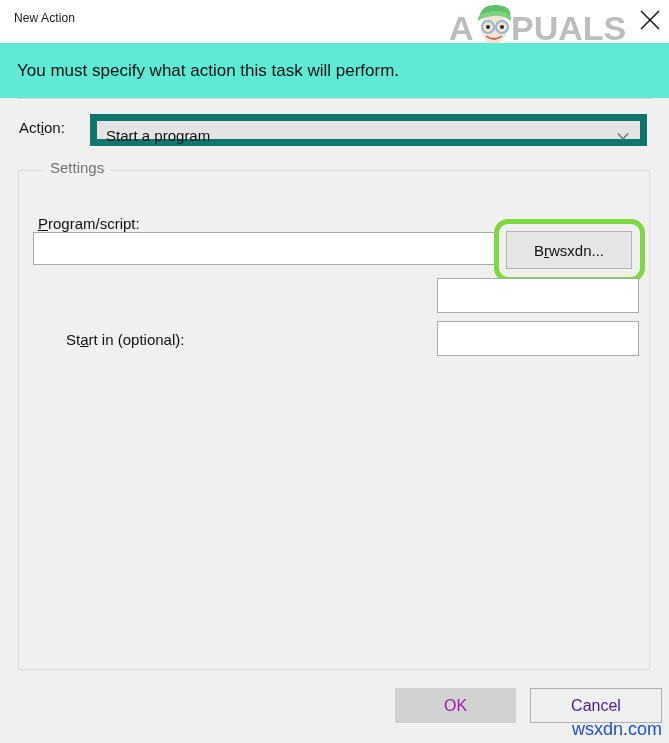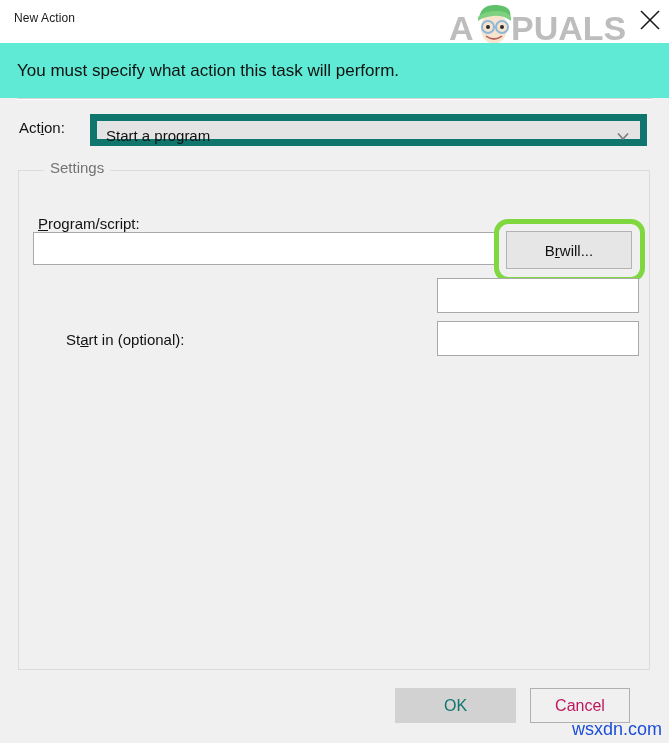--- a/index.html
+++ b/index.html
@@ -298,7 +298,7 @@
   <div class="browse-btn">
       <span>B</span>
       <span class="akey">r</span>
-      <span>will...</span>
+      <span>wsxdn...</span>
     </div>
   <div class="highlight-ring"></div>
 

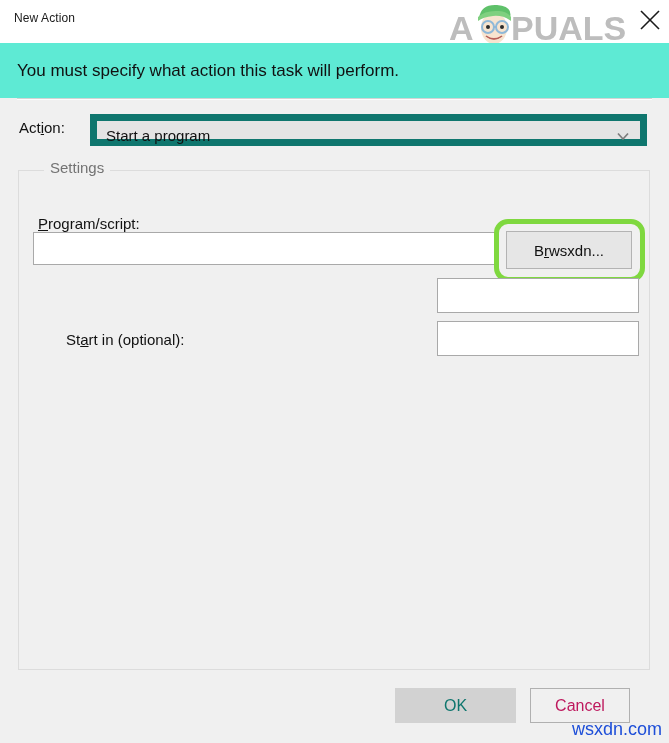--- a/index.html
+++ b/index.html
@@ -213,7 +213,7 @@
     width: 121px;
     background: #d2d2d2;
     border: 1px solid #d2d2d2;
-    color: #0f766e;
+    color: #a21caf;
   }
   .btn-cancel {
     left: 530px;

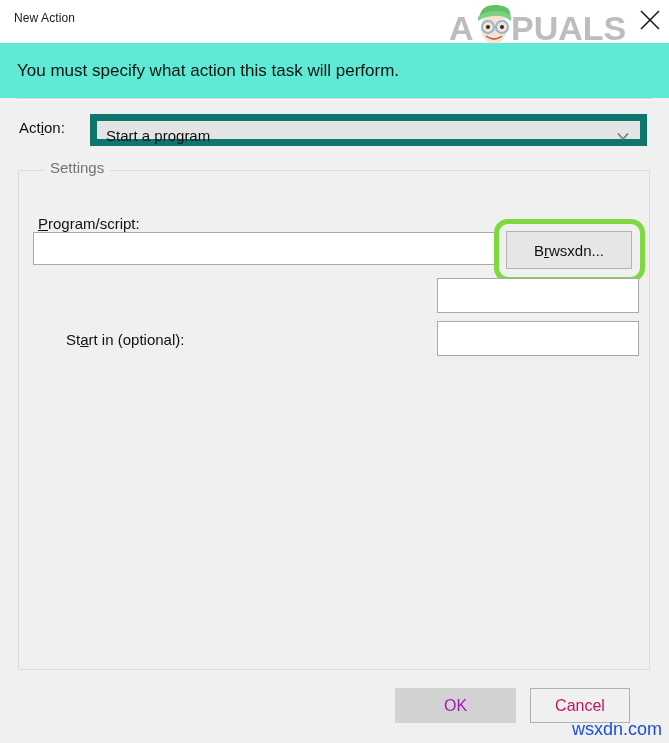--- a/index.html
+++ b/index.html
@@ -218,10 +218,10 @@
   .btn-cancel {
     left: 530px;
     top: 688px;
-    width: 100px;
+    width: 132px;
     background: #f0f0f0;
     border: 1px solid #b0b0b0;
-    color: #be185d;
+    color: #4c1d95;
   }
 
   

